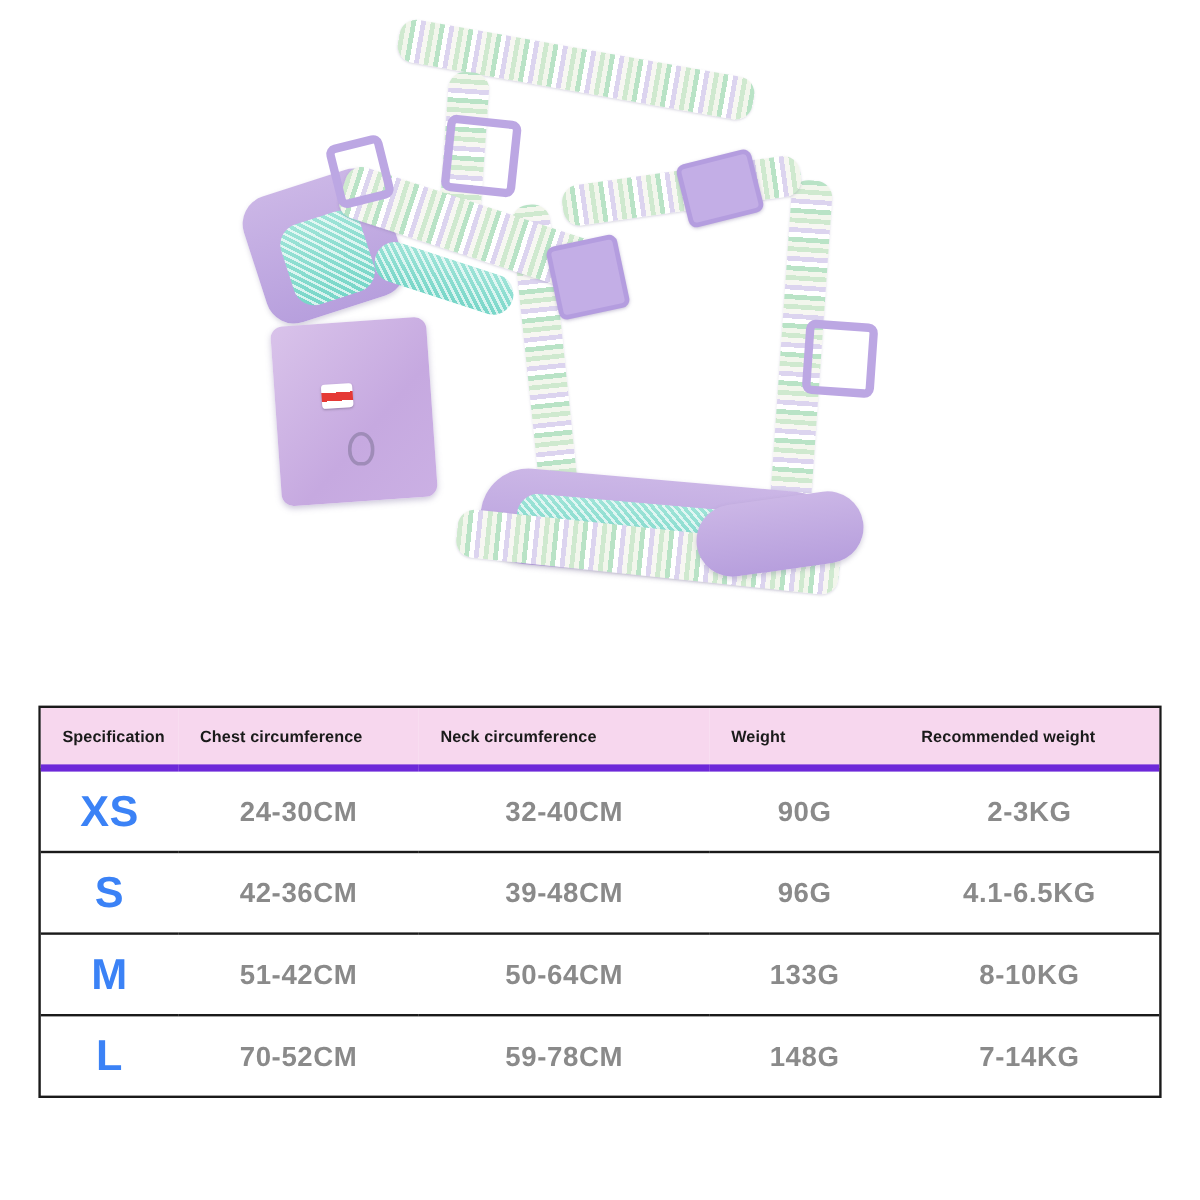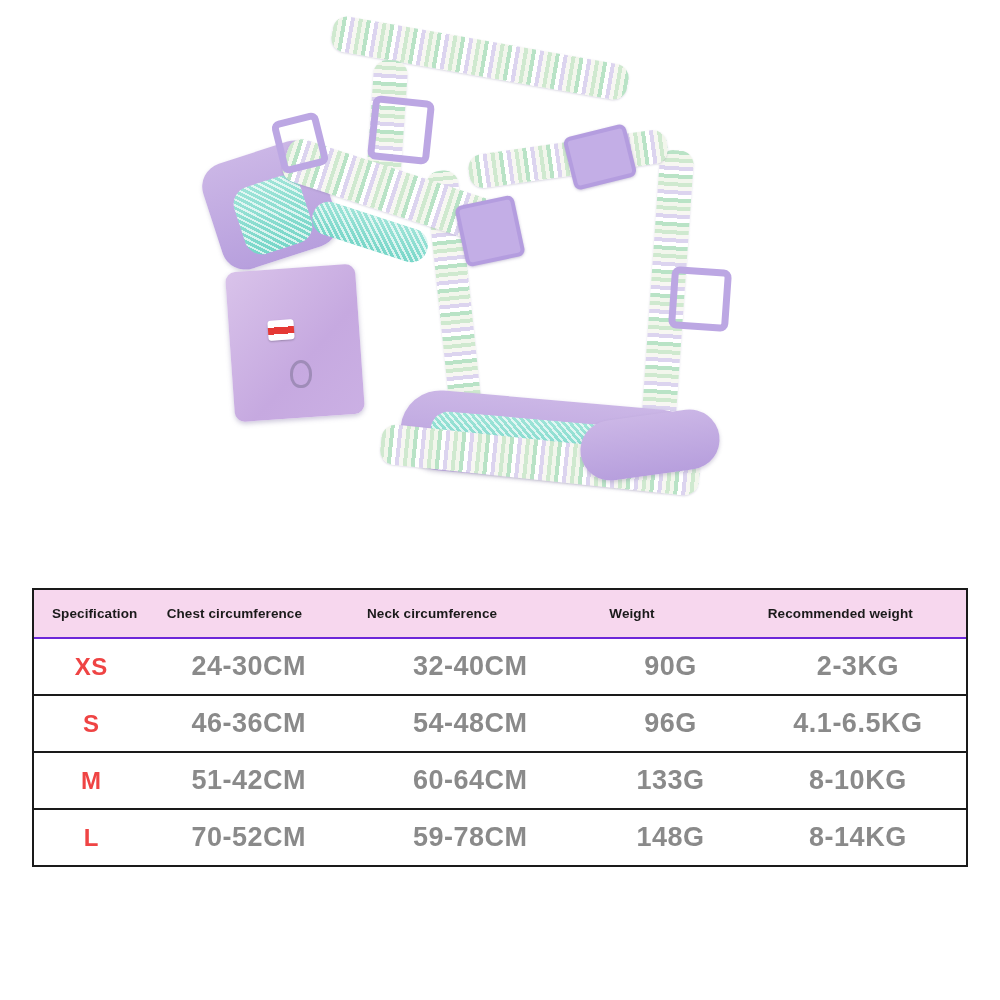--- a/index.html
+++ b/index.html
@@ -131,7 +131,7 @@
     font-weight: bold;
     text-align: left;
     padding: 16px 0 16px 18px;
-    border-bottom: 2px solid #6d28d9;
+    border-bottom: 6px solid #6d28d9;
     letter-spacing: .1px;
   }
   table.spec tbody td {

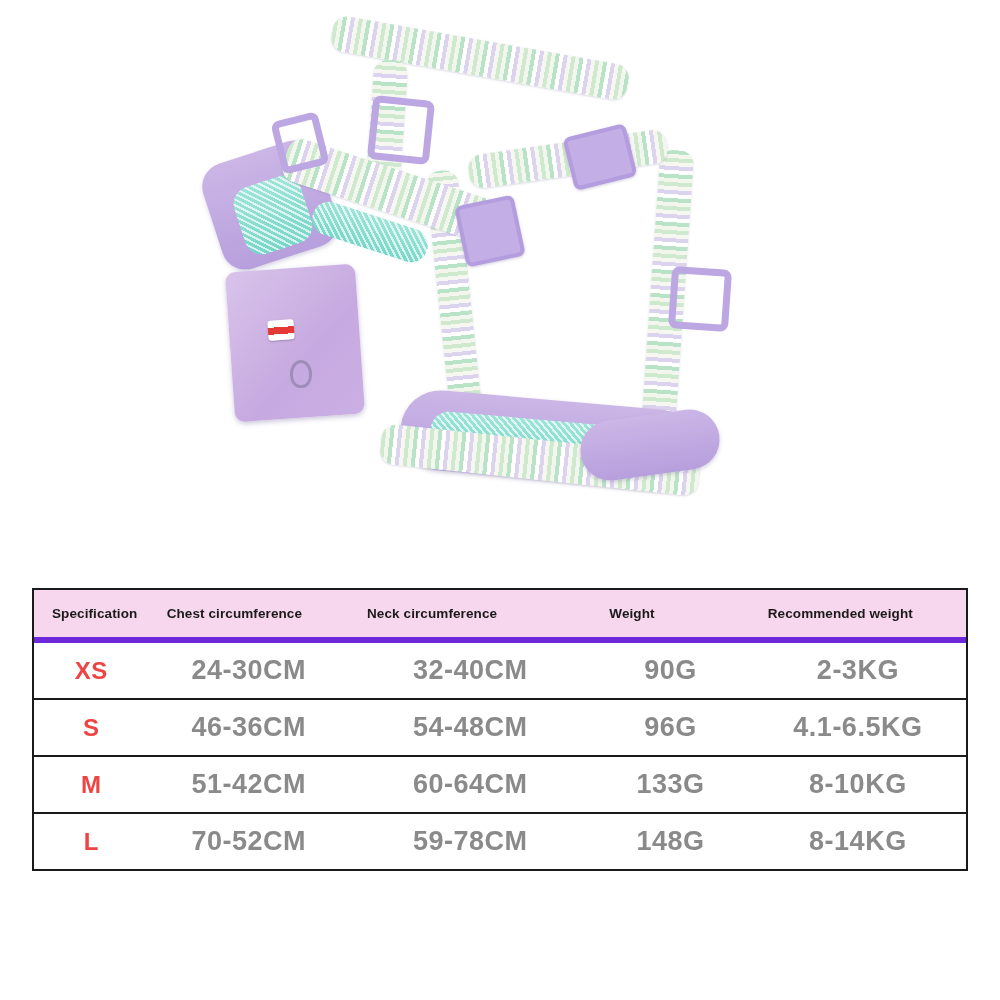--- a/index.html
+++ b/index.html
@@ -147,8 +147,8 @@
     border-bottom: none;
   }
   table.spec tbody td.size {
-    color: #ef4444;
-    font-size: 24px;
+    color: #3b82f6;
+    font-size: 36px;
   }
   col.c0 { width: 12.3%; }
   col.c1 { width: 21.5%; }

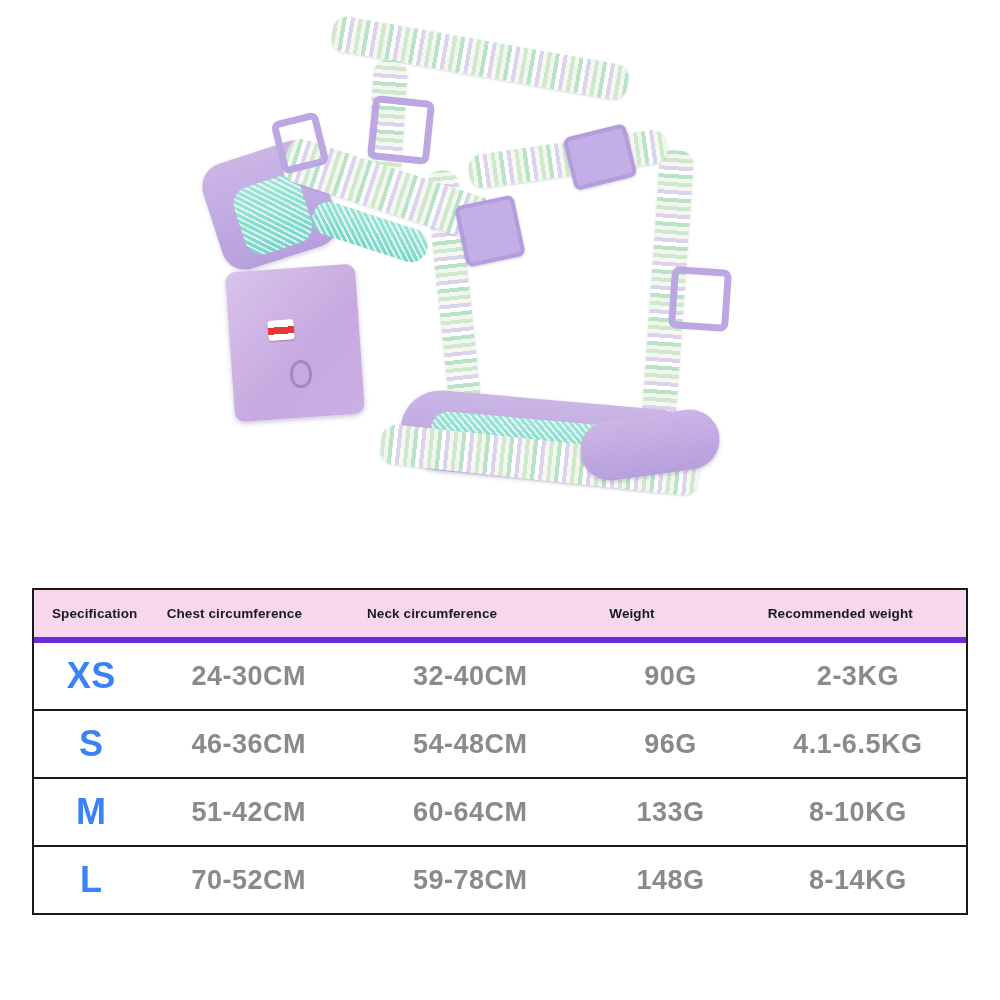--- a/index.html
+++ b/index.html
@@ -138,7 +138,7 @@
     border-bottom: 2px solid #1a1a1a;
     padding: 12px 4px;
     color: #8a8a8a;
-    font-size: 27px;
+    font-size: 23px;
     font-weight: bold;
     text-align: center;
     letter-spacing: .5px;

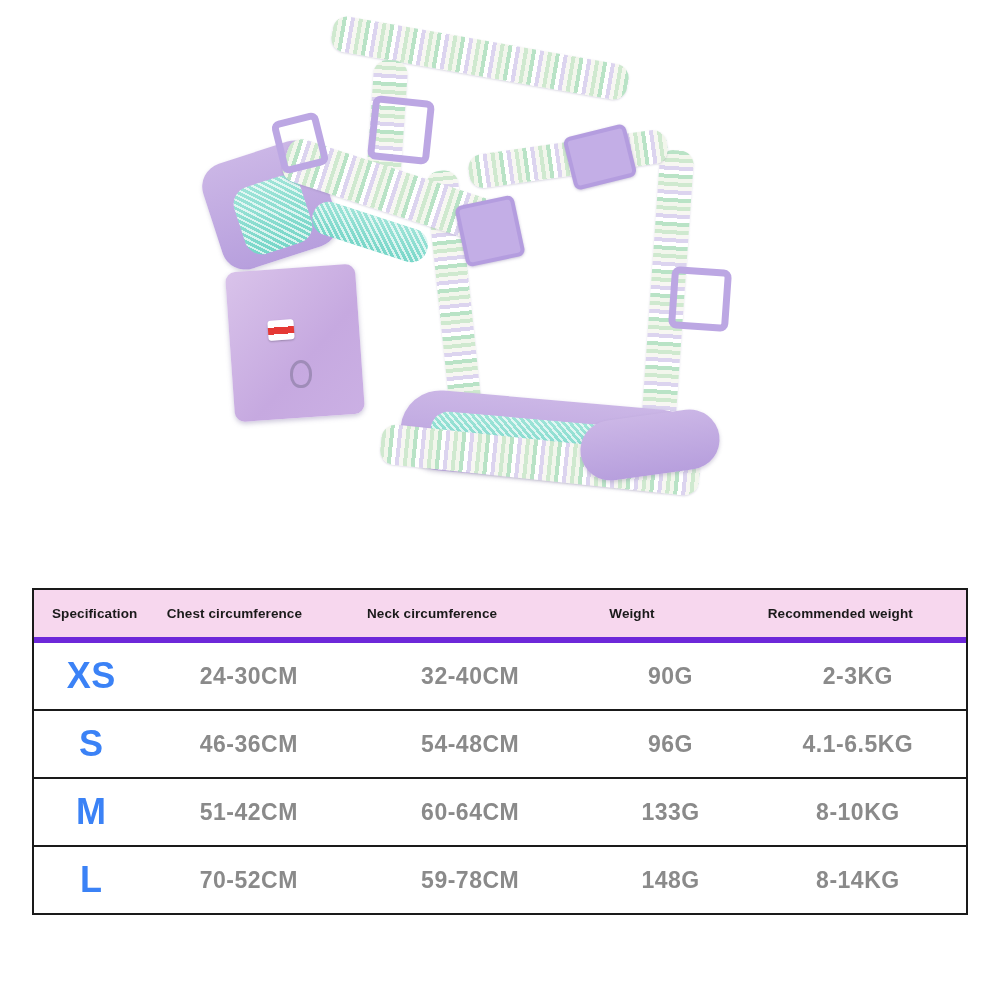--- a/index.html
+++ b/index.html
@@ -221,7 +221,7 @@
       </tr>
       <tr>
         <td class="size">S</td>
-        <td>46-36CM</td>
+        <td>42-36CM</td>
         <td>54-48CM</td>
         <td>96G</td>
         <td>4.1-6.5KG</td>

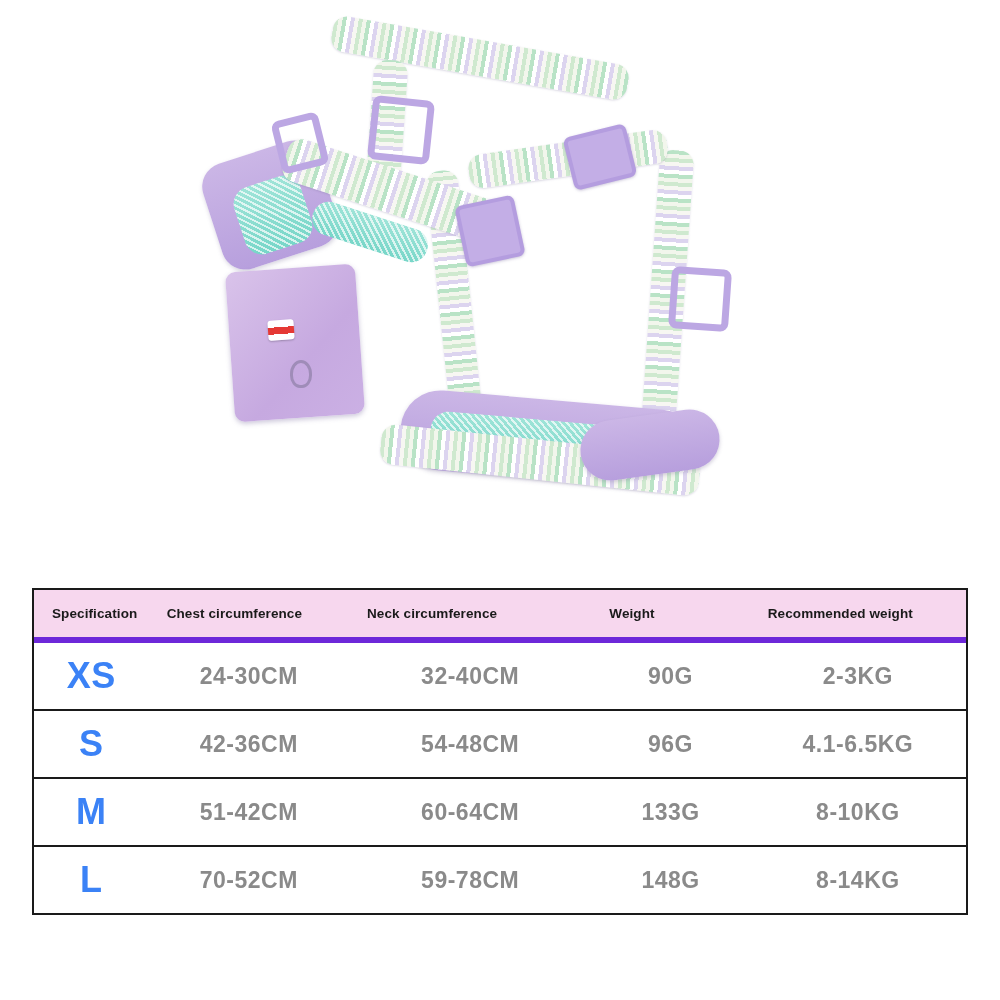--- a/index.html
+++ b/index.html
@@ -222,7 +222,7 @@
       <tr>
         <td class="size">S</td>
         <td>42-36CM</td>
-        <td>54-48CM</td>
+        <td>39-48CM</td>
         <td>96G</td>
         <td>4.1-6.5KG</td>
       </tr>

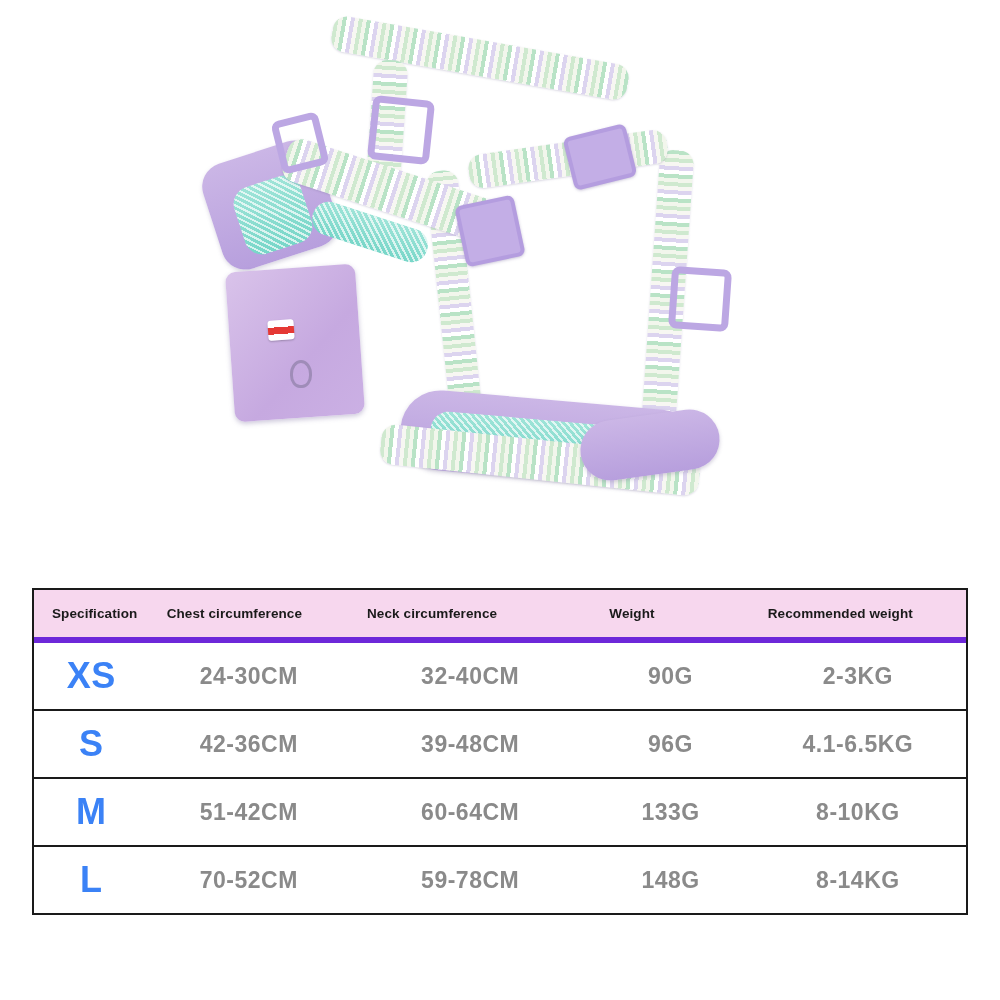--- a/index.html
+++ b/index.html
@@ -229,7 +229,7 @@
       <tr>
         <td class="size">M</td>
         <td>51-42CM</td>
-        <td>60-64CM</td>
+        <td>50-64CM</td>
         <td>133G</td>
         <td>8-10KG</td>
       </tr>

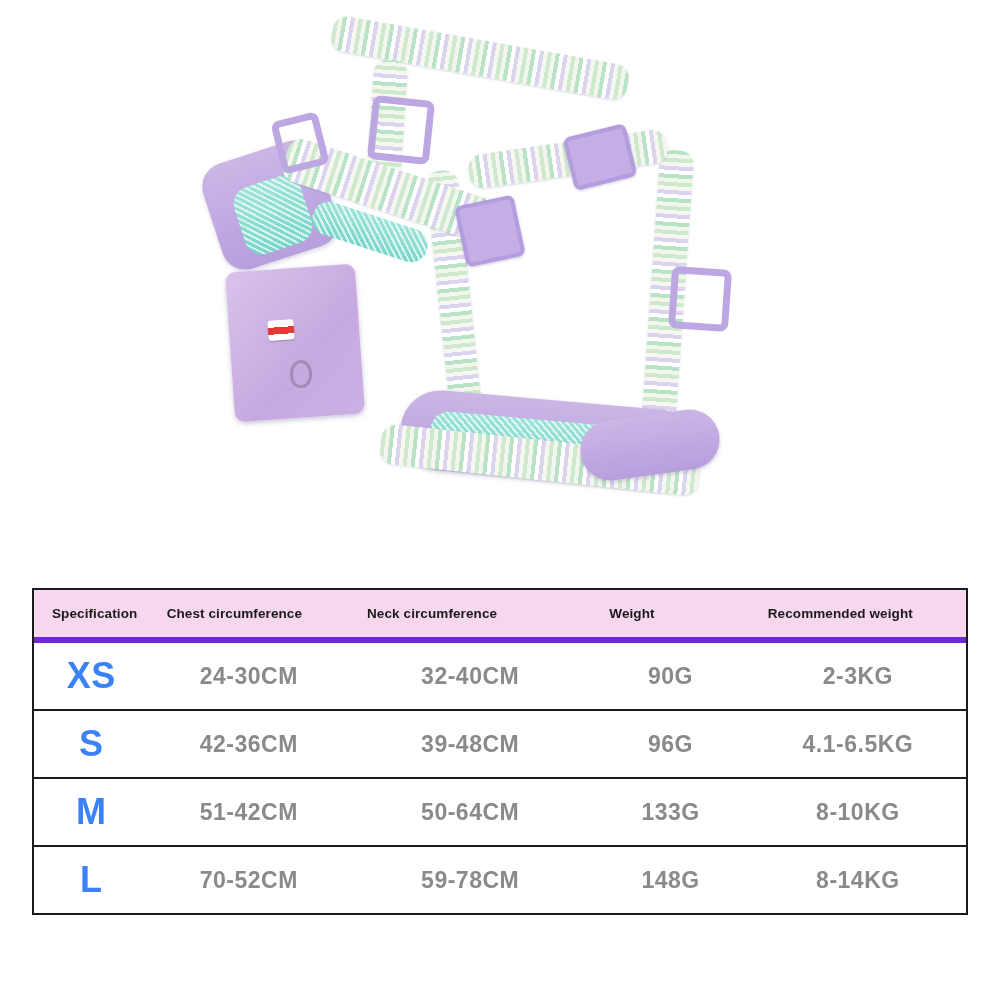--- a/index.html
+++ b/index.html
@@ -238,7 +238,7 @@
         <td>70-52CM</td>
         <td>59-78CM</td>
         <td>148G</td>
-        <td>8-14KG</td>
+        <td>7-14KG</td>
       </tr>
     </tbody>
   </table>

